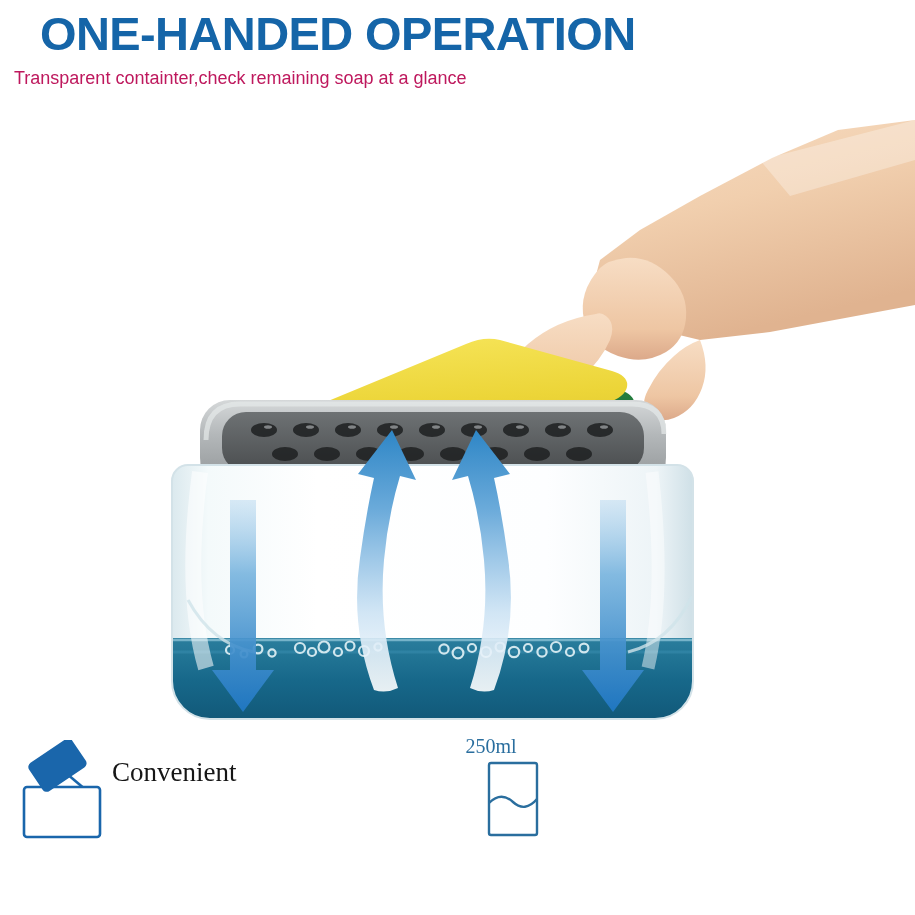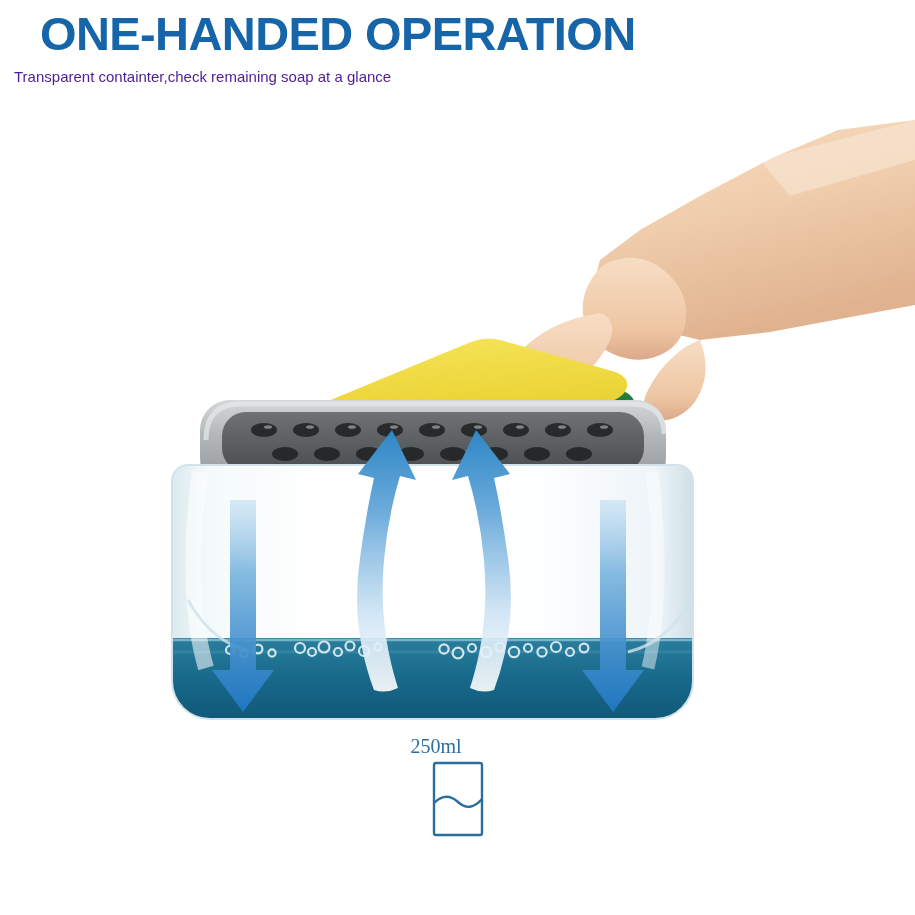--- a/index.html
+++ b/index.html
@@ -38,8 +38,8 @@
     left: 14px;
     top: 68px;
     font-family: "Liberation Sans", sans-serif;
-    font-size: 15px;
-    color: #4c1d95;
+    font-size: 18px;
+    color: #be185d;
     white-space: nowrap;
   }
 

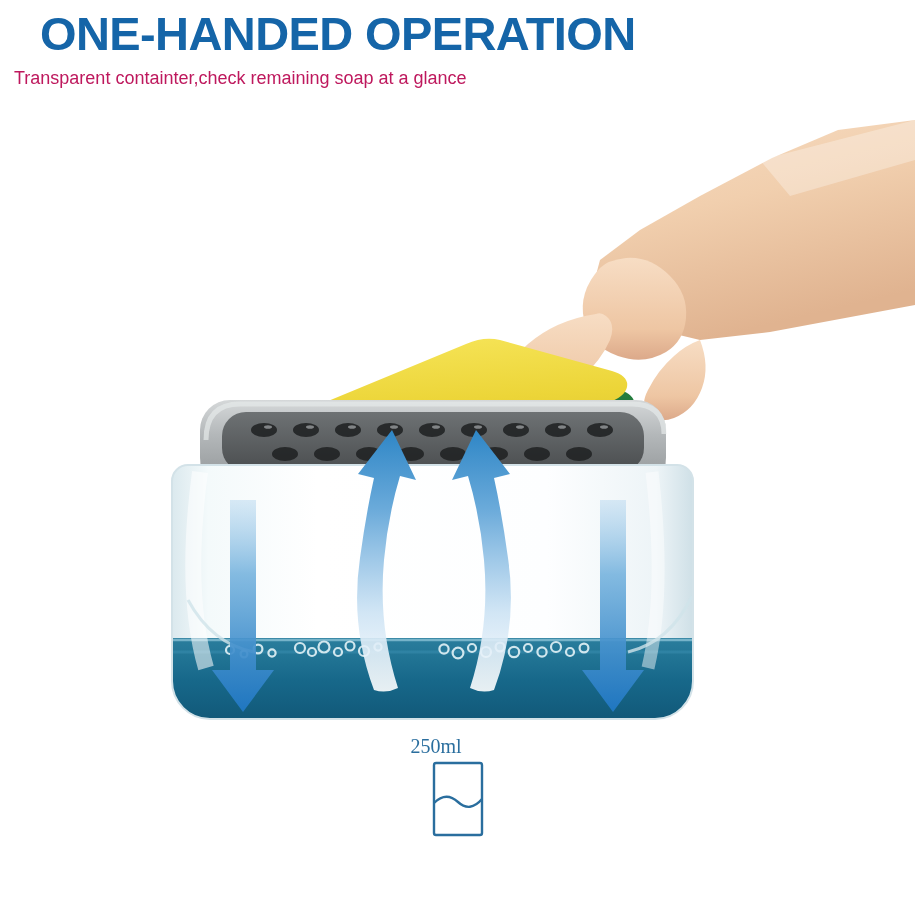--- a/index.html
+++ b/index.html
@@ -65,7 +65,7 @@
   .feature {
     flex: 1 1 33.333%;
     display: flex;
-    flex-direction: column;
+    flex-direction: row;
   }
   .feature-icon {
     height: 110px;

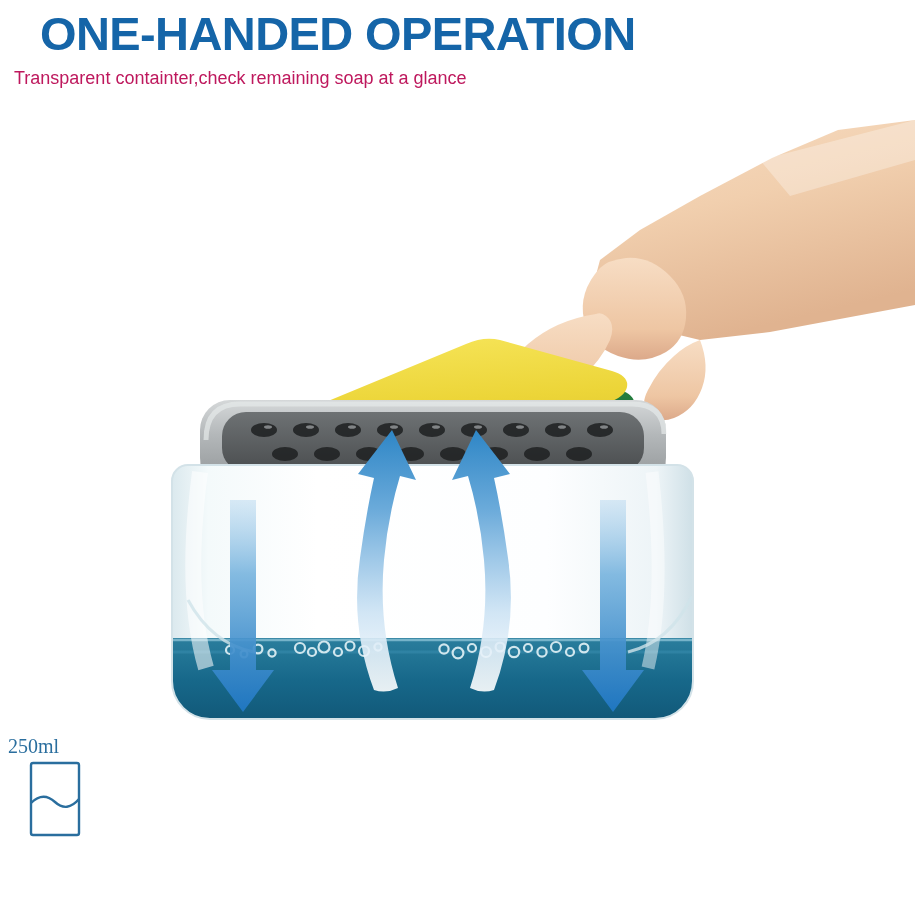--- a/index.html
+++ b/index.html
@@ -358,6 +358,18 @@
 
   <div class="features">
 
+    <div class="feature">
+      <div class="feature-icon">
+        <svg width="112" height="100" viewBox="0 0 112 100" xmlns="http://www.w3.org/2000/svg">
+          <line x1="60" y1="28" x2="86" y2="50" stroke="#1a66ab" stroke-width="2.6"></line>
+          <rect x="24" y="47" width="76" height="50" rx="3" fill="#ffffff" stroke="#1a66ab" stroke-width="2.6"></rect>
+          <g transform="rotate(-34 58 26)">
+            <rect x="32" y="8" width="52" height="34" rx="5" fill="#1a66ab"></rect>
+          </g>
+        </svg>
+      </div>
+      <div class="feature-label">Convenient</div>
+    </div>
 
 
     <div class="feature">

